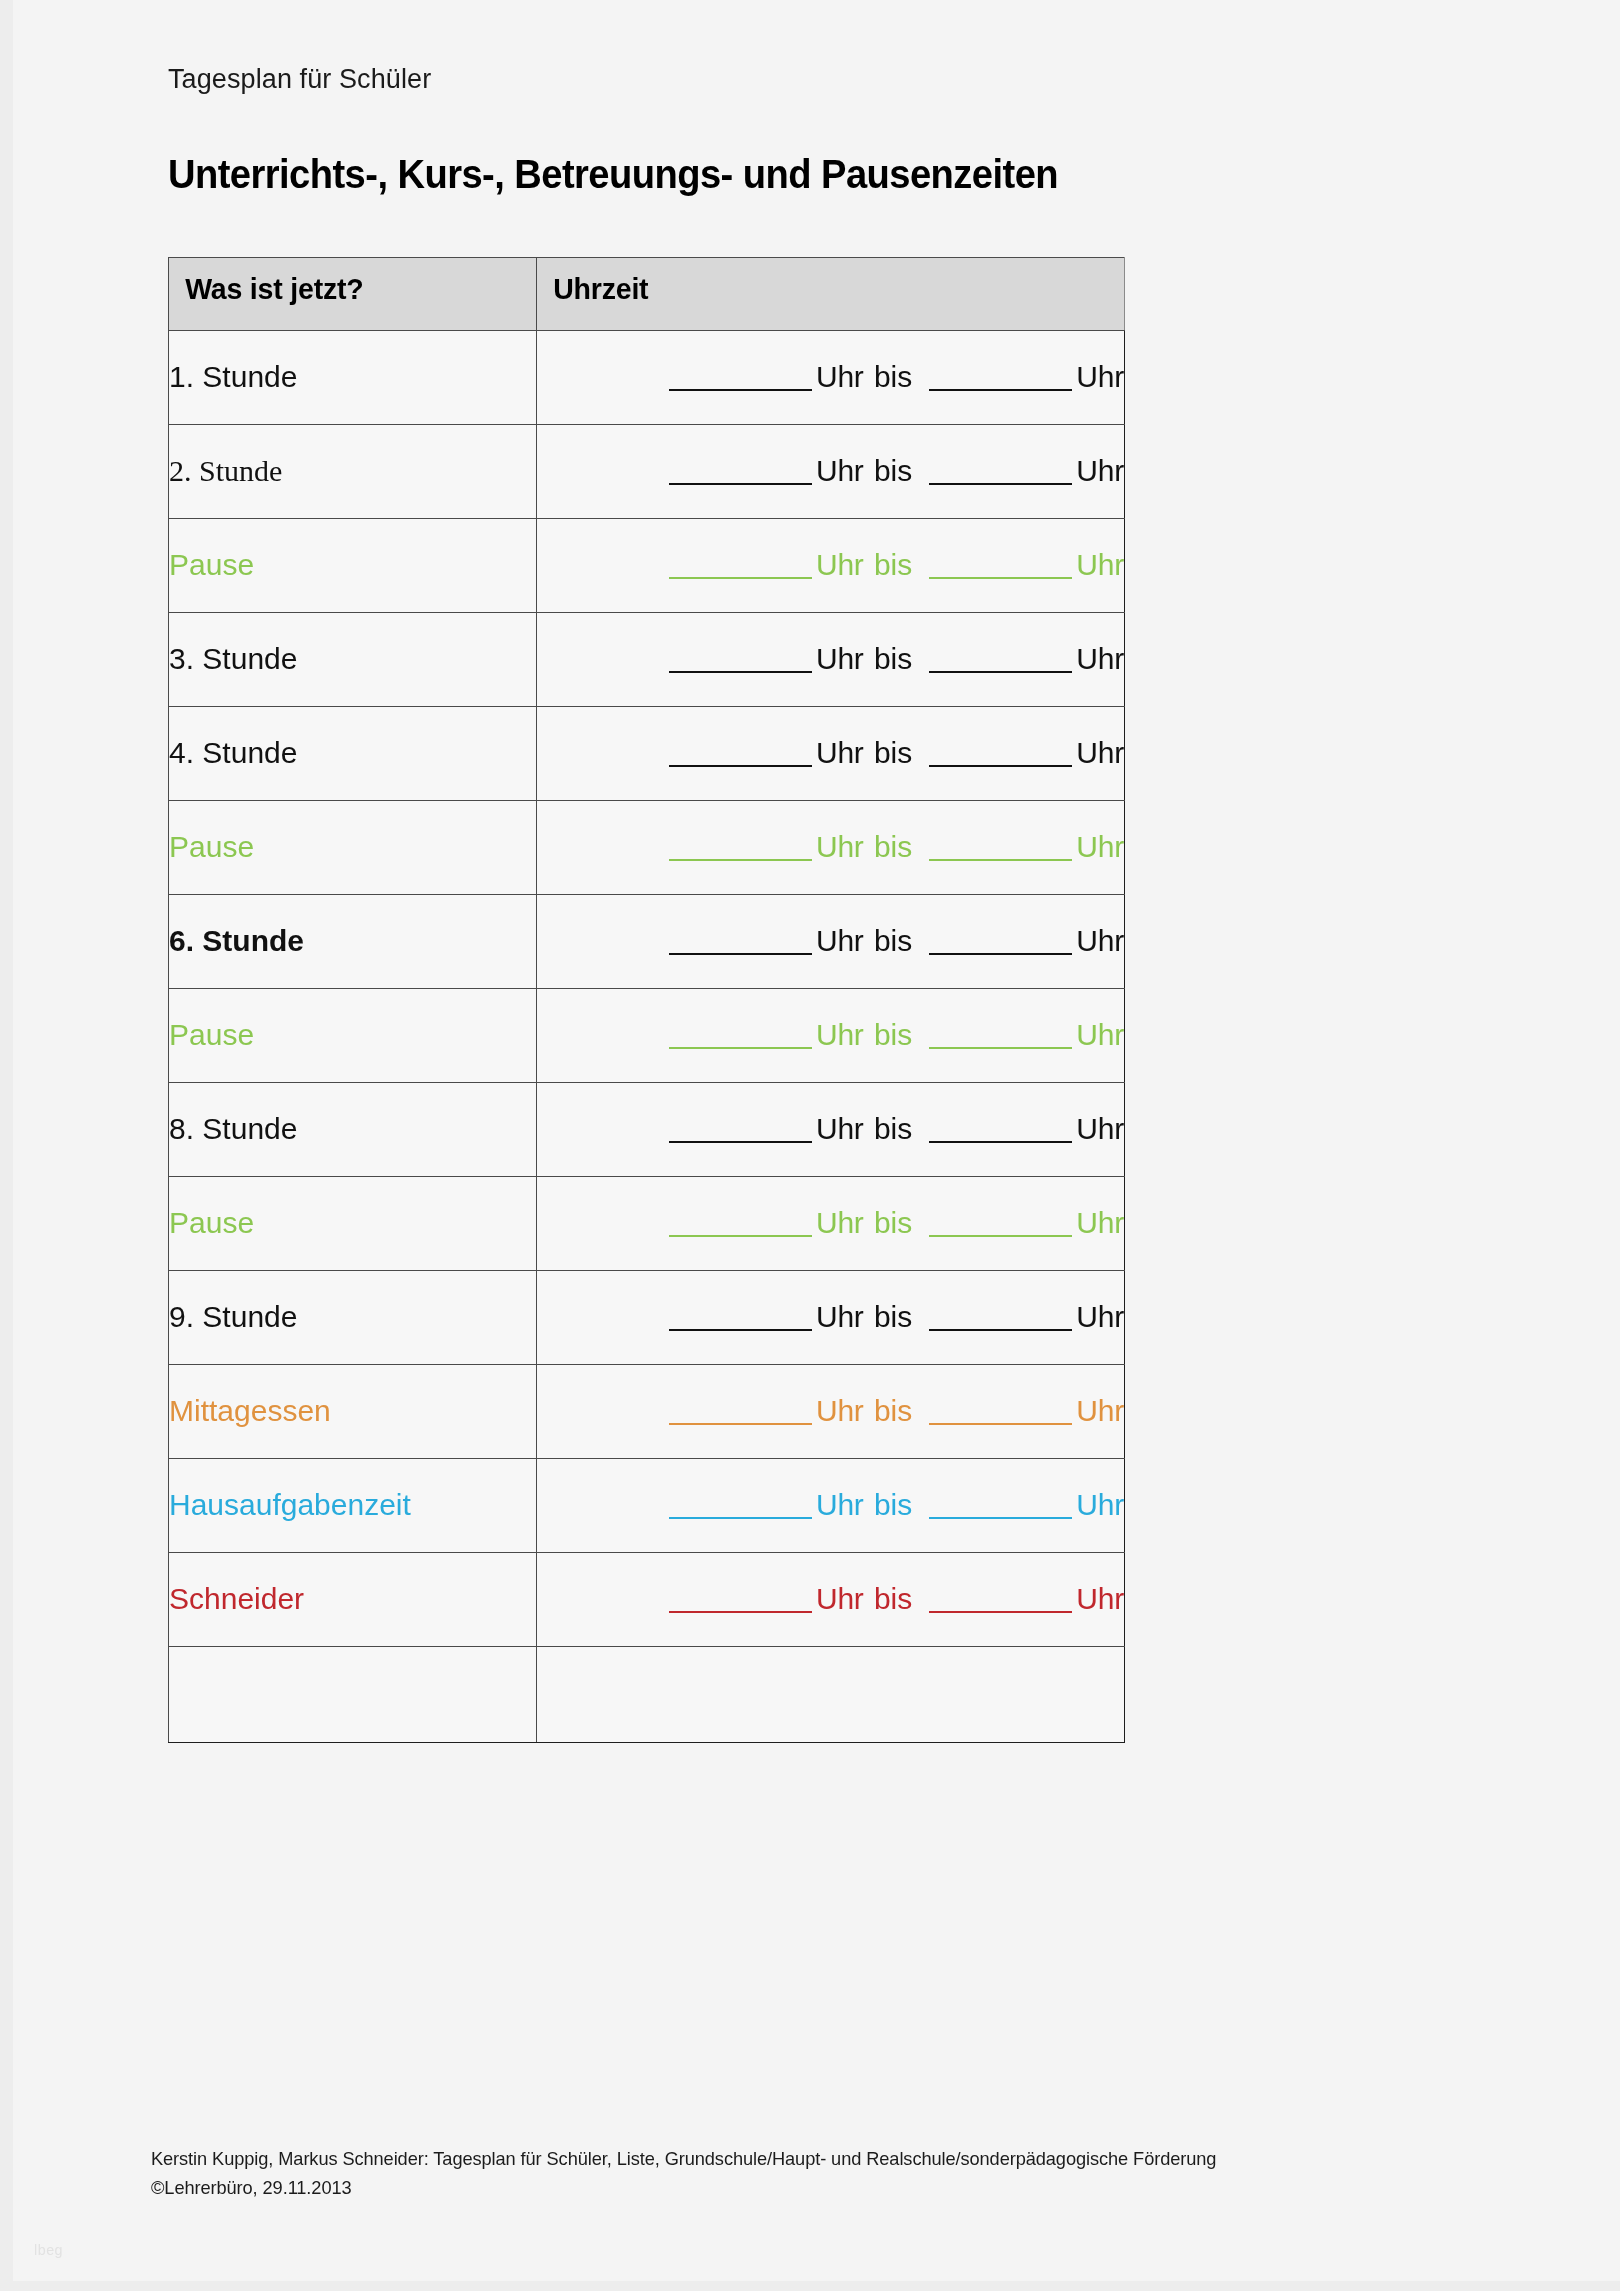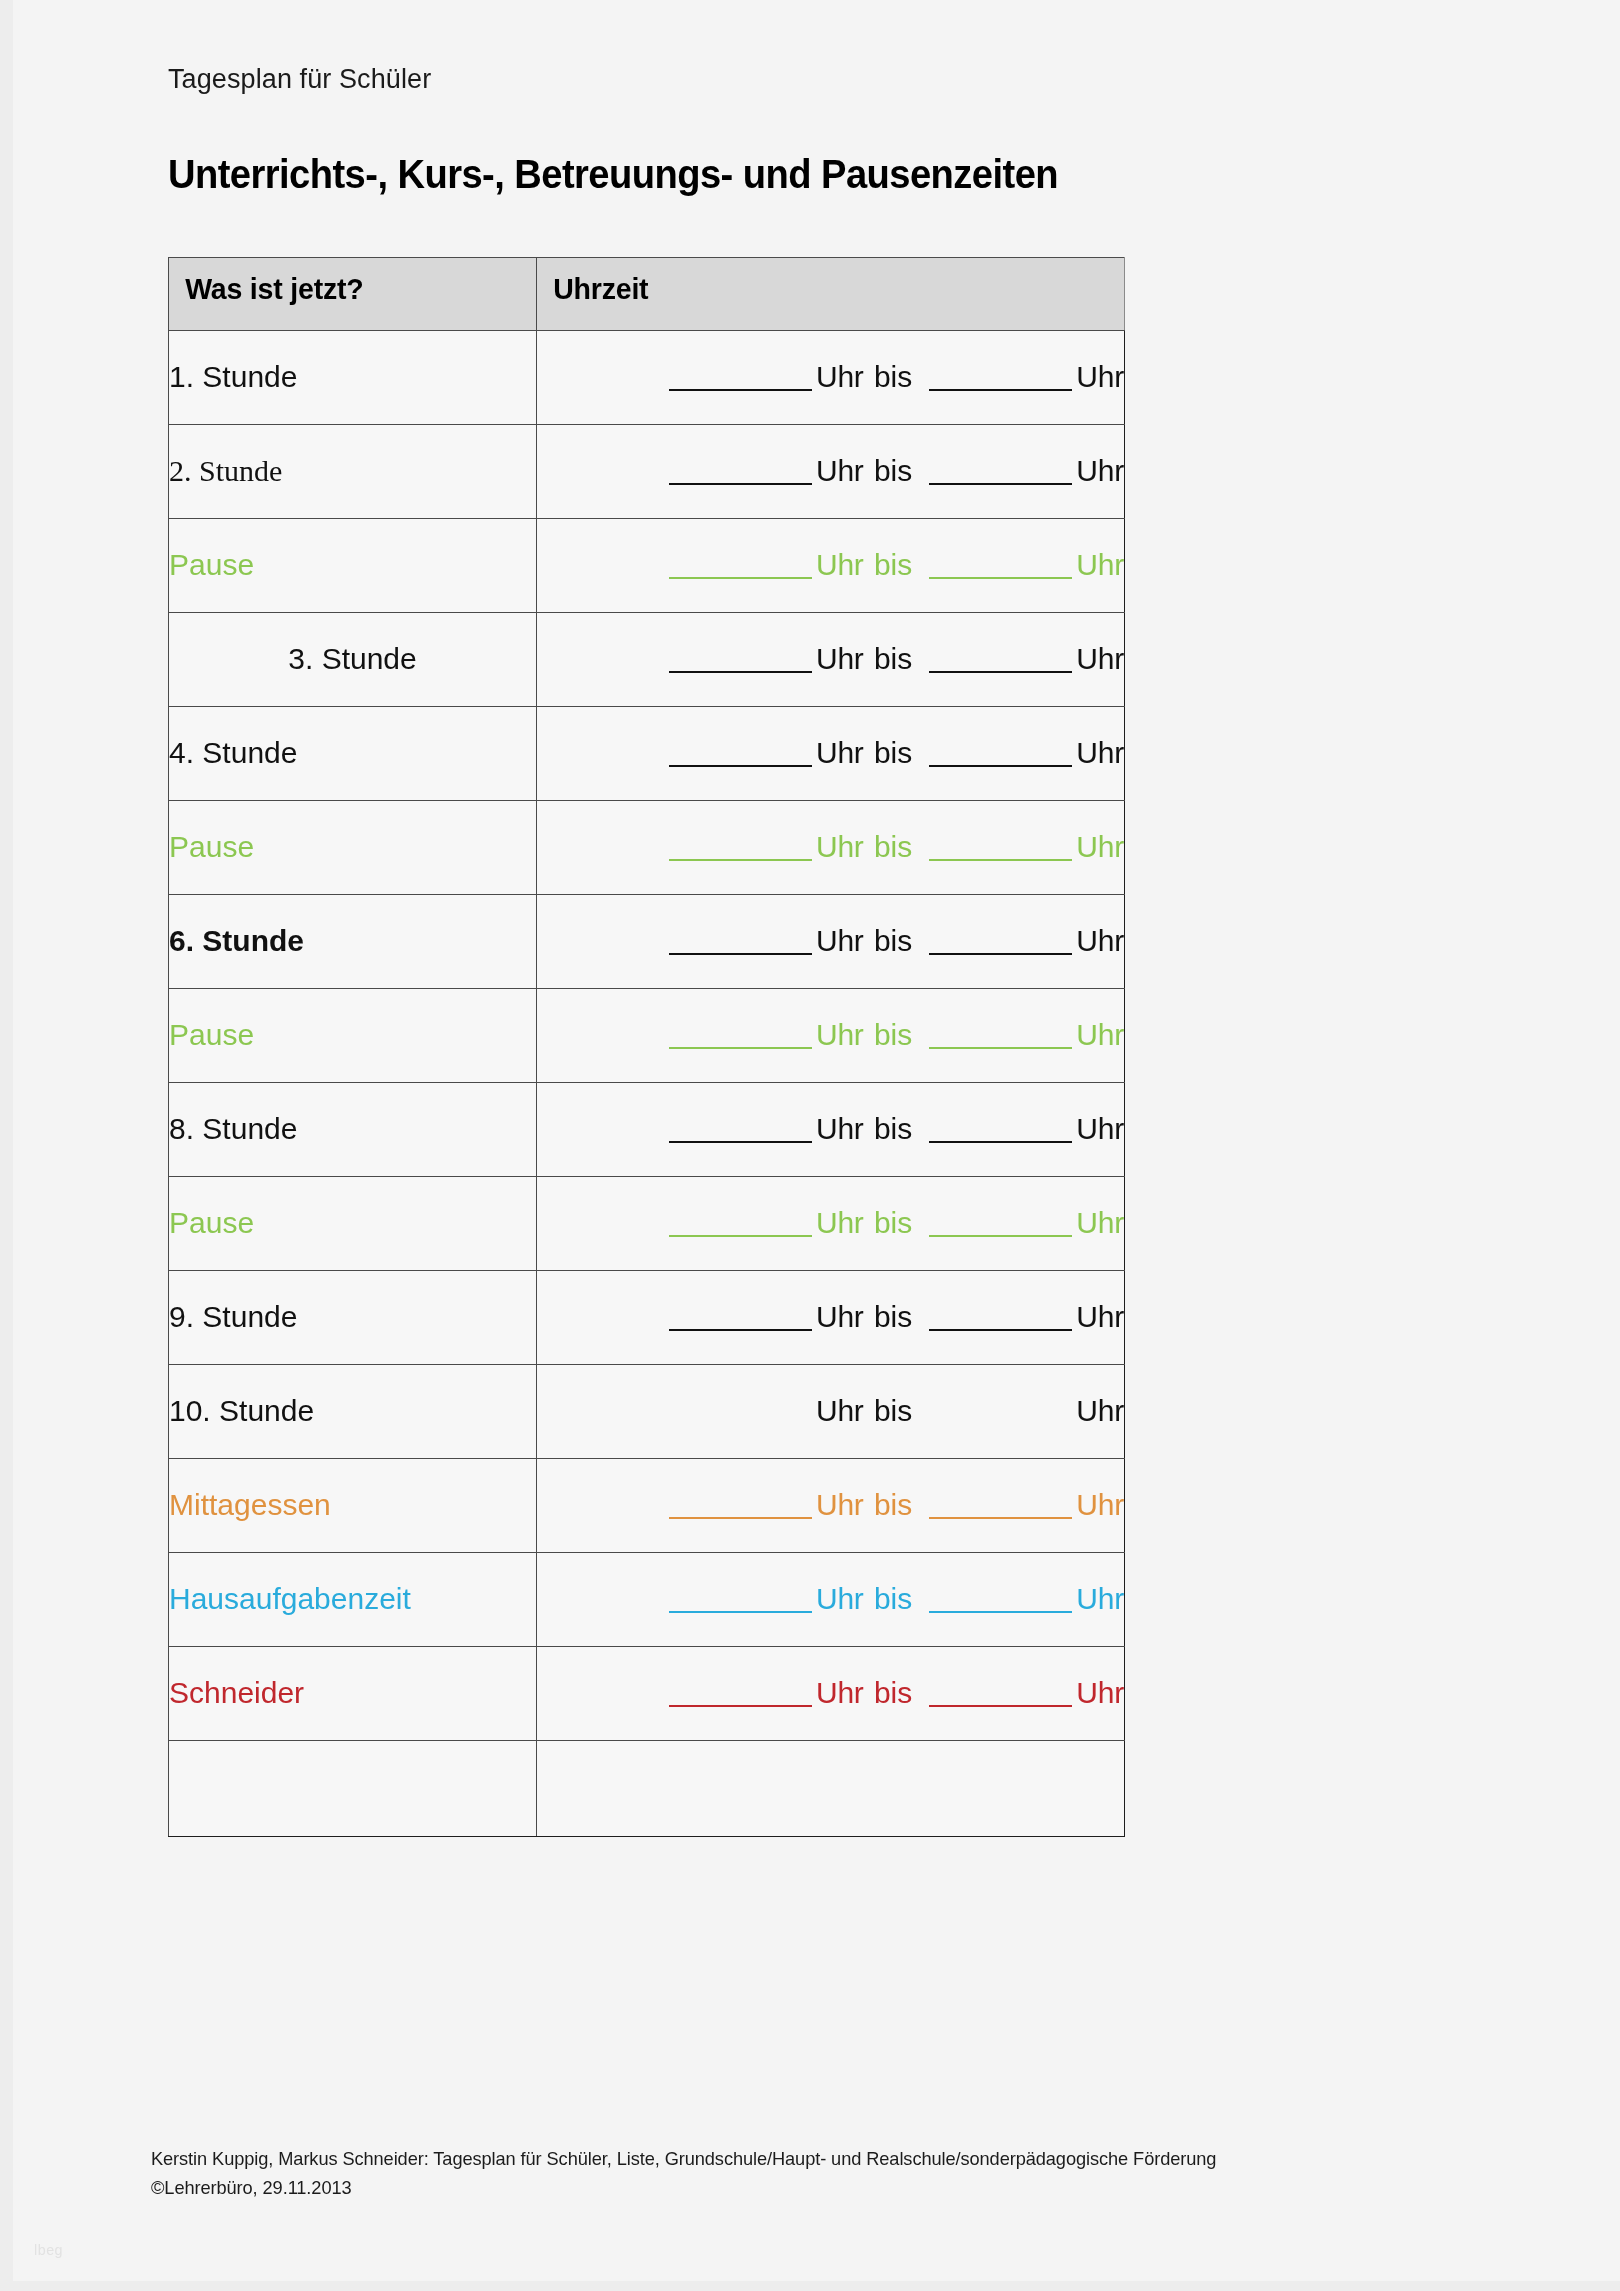--- a/index.html
+++ b/index.html
@@ -222,7 +222,7 @@
             <td class="time-cell col2" style="color: rgb(140, 199, 81);"><span class="blank"></span><span class="uhr">Uhr</span> <span class="bis">bis</span><span class="gap"></span><span class="blank"></span><span class="uhr">Uhr</span></td>
           </tr>
           <tr>
-            <td class="label-cell" style="color: rgb(17, 17, 17); text-align: center;"><span>3. Stunde</span></td>
+            <td class="label-cell" style="color: rgb(17, 17, 17);"><span>3. Stunde</span></td>
             <td class="time-cell col2" style="color: rgb(17, 17, 17);"><span class="blank"></span><span class="uhr">Uhr</span> <span class="bis">bis</span><span class="gap"></span><span class="blank"></span><span class="uhr">Uhr</span></td>
           </tr>
           <tr>

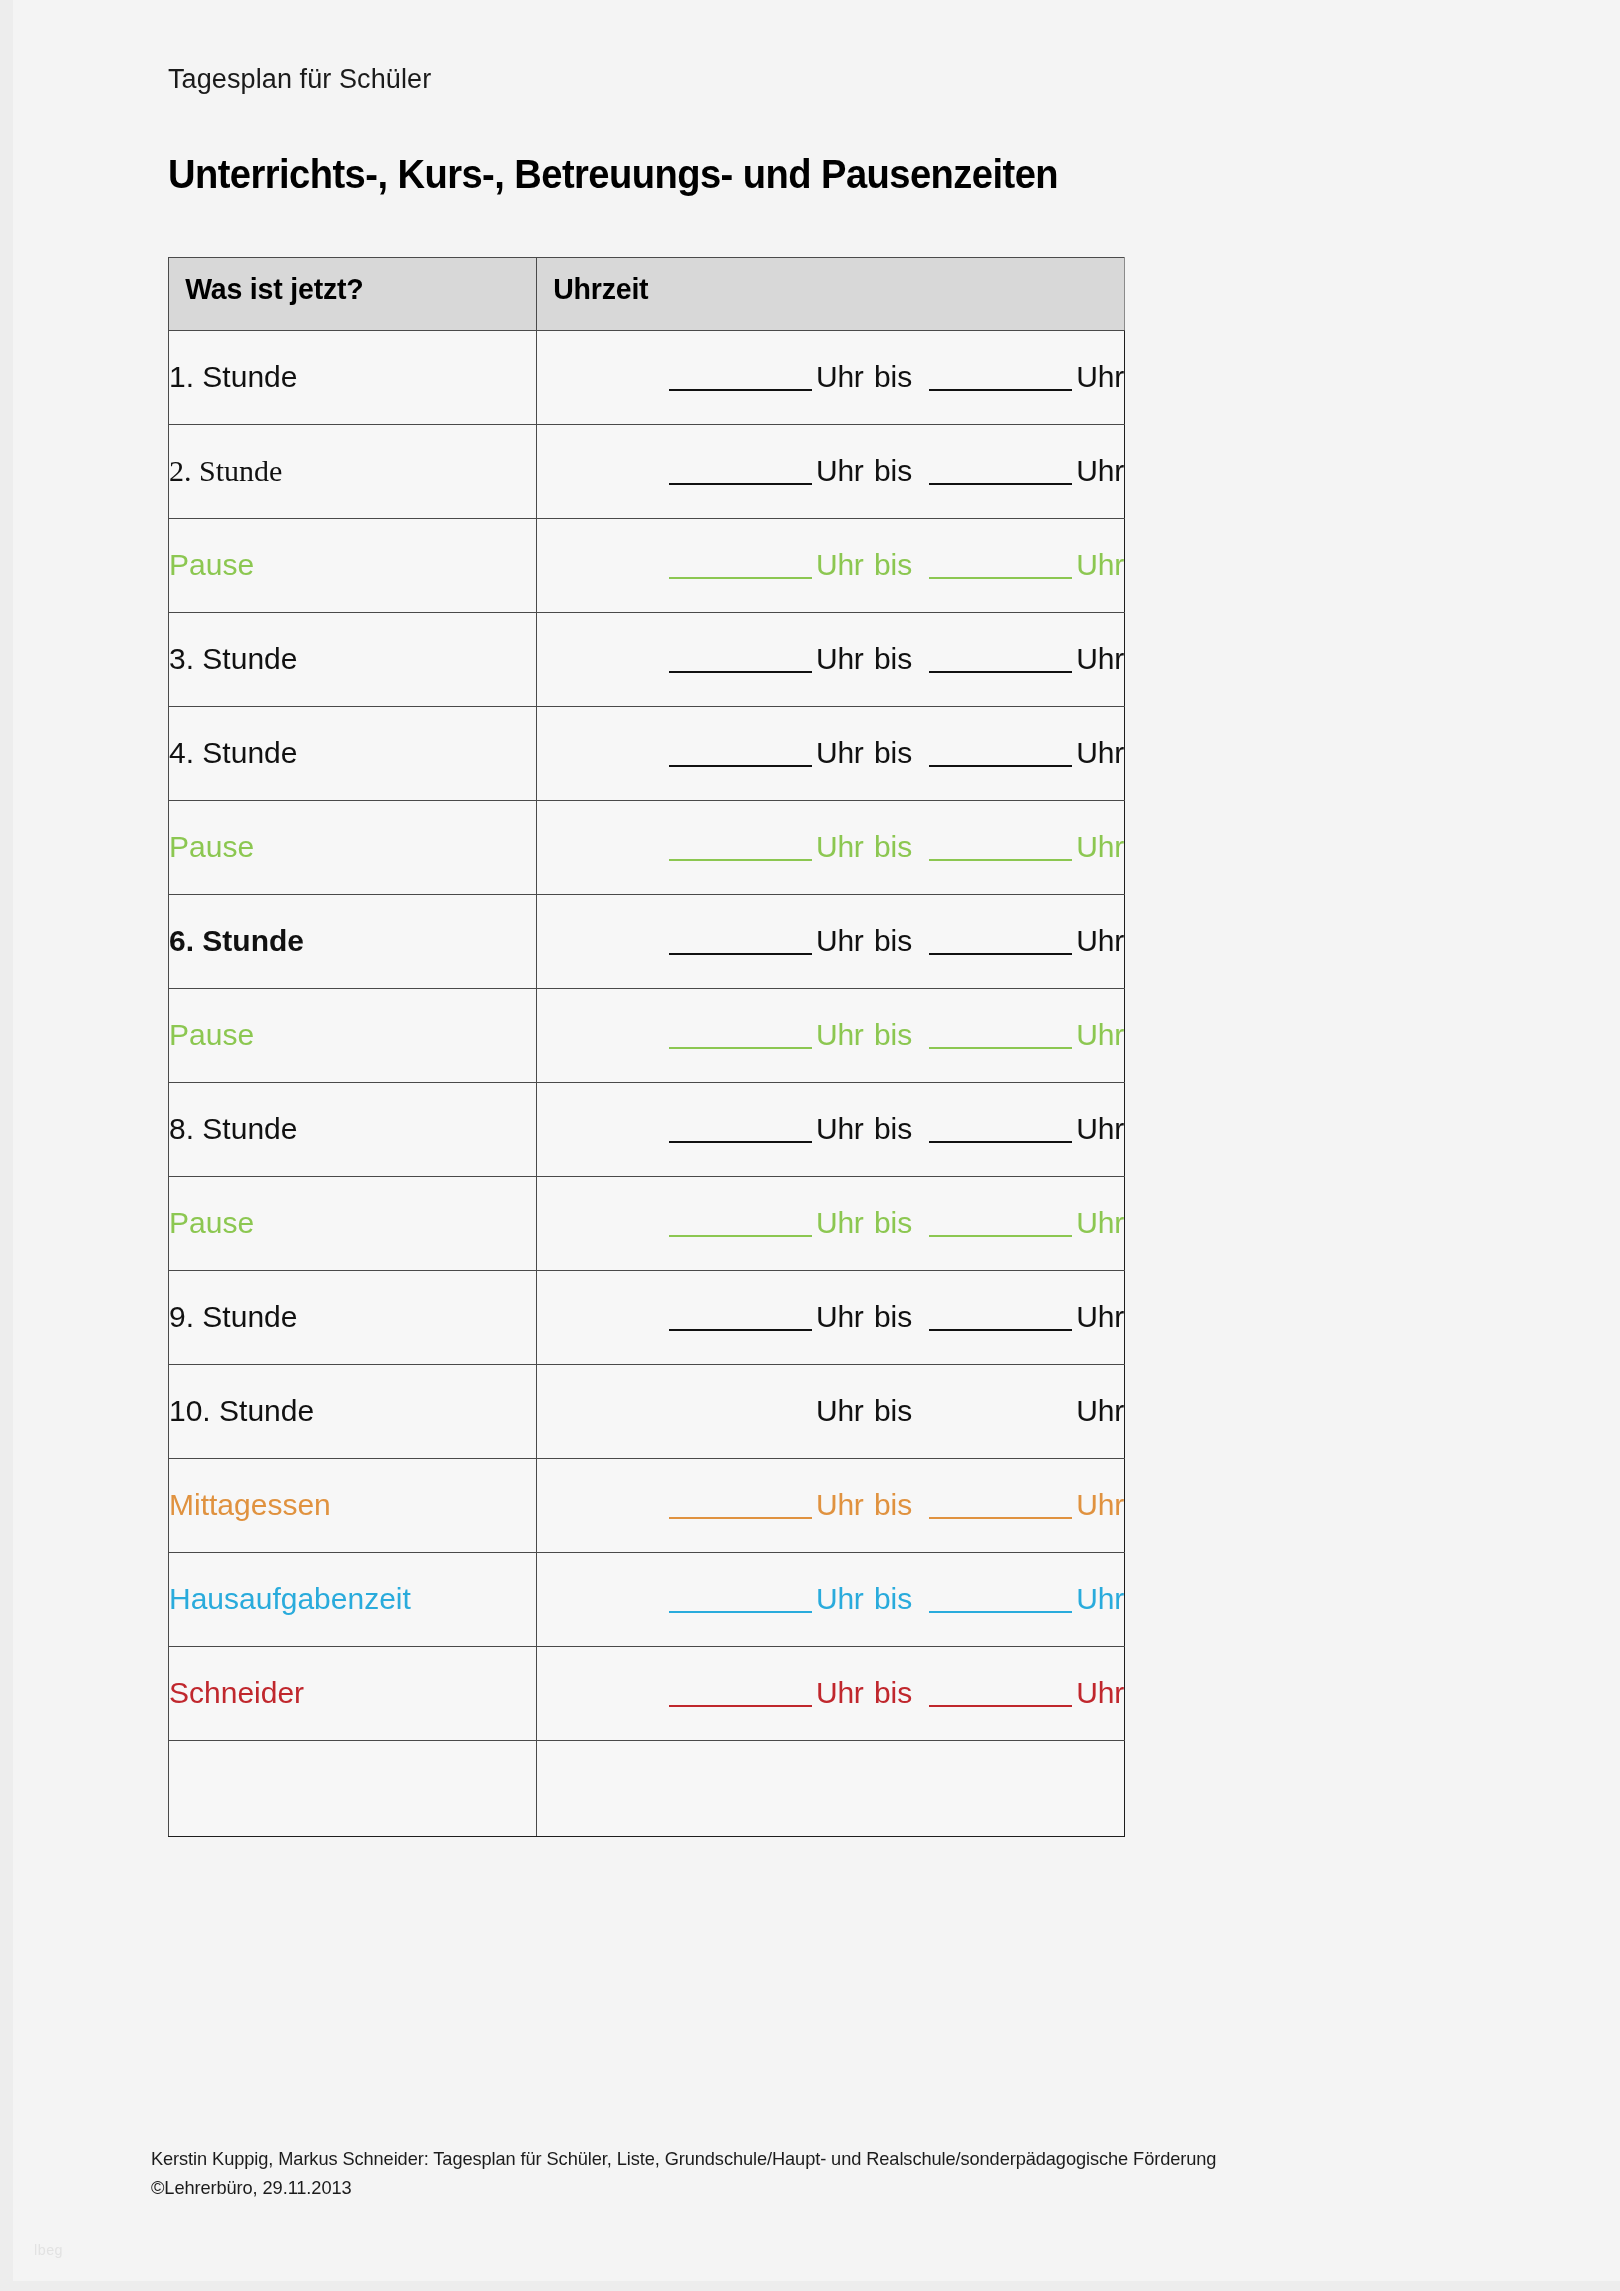--- a/index.html
+++ b/index.html
@@ -254,10 +254,6 @@
             <td class="time-cell col2" style="color: rgb(17, 17, 17);"><span class="blank"></span><span class="uhr">Uhr</span> <span class="bis">bis</span><span class="gap"></span><span class="blank"></span><span class="uhr">Uhr</span></td>
           </tr>
           <tr>
-            <td class="label-cell" style="color: rgb(17, 17, 17);"><span>10. Stunde</span></td>
-            <td class="time-cell col2" style="color: rgb(17, 17, 17);"><span class="blank hidden"></span><span class="uhr">Uhr</span> <span class="bis">bis</span><span class="gap"></span><span class="blank hidden"></span><span class="uhr">Uhr</span></td>
-          </tr>
-          <tr>
             <td class="label-cell" style="color: rgb(224, 146, 63);"><span>Mittagessen</span></td>
             <td class="time-cell col2" style="color: rgb(224, 146, 63);"><span class="blank"></span><span class="uhr">Uhr</span> <span class="bis">bis</span><span class="gap"></span><span class="blank"></span><span class="uhr">Uhr</span></td>
           </tr>

